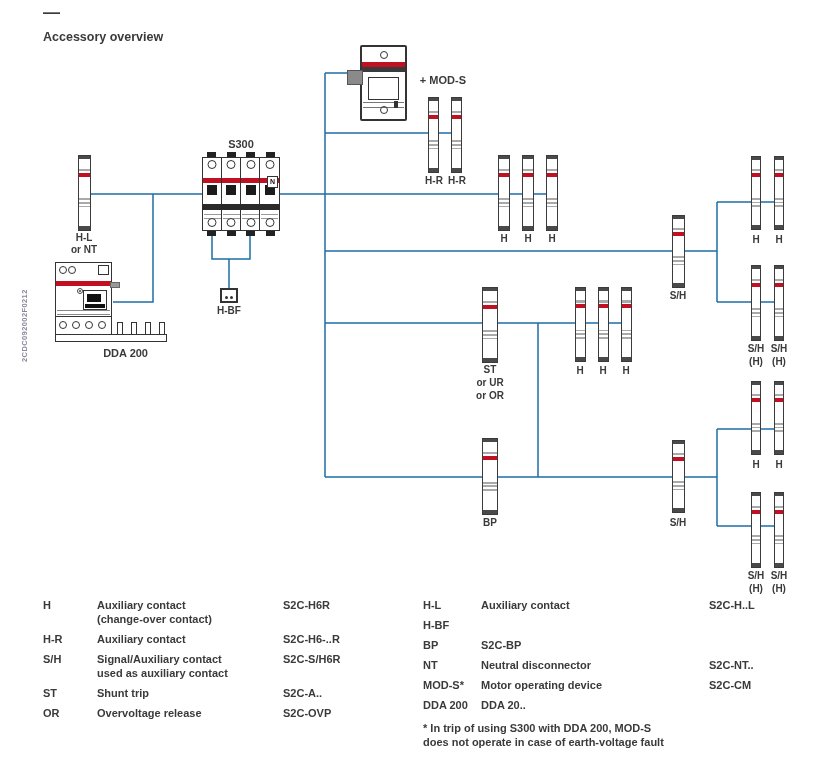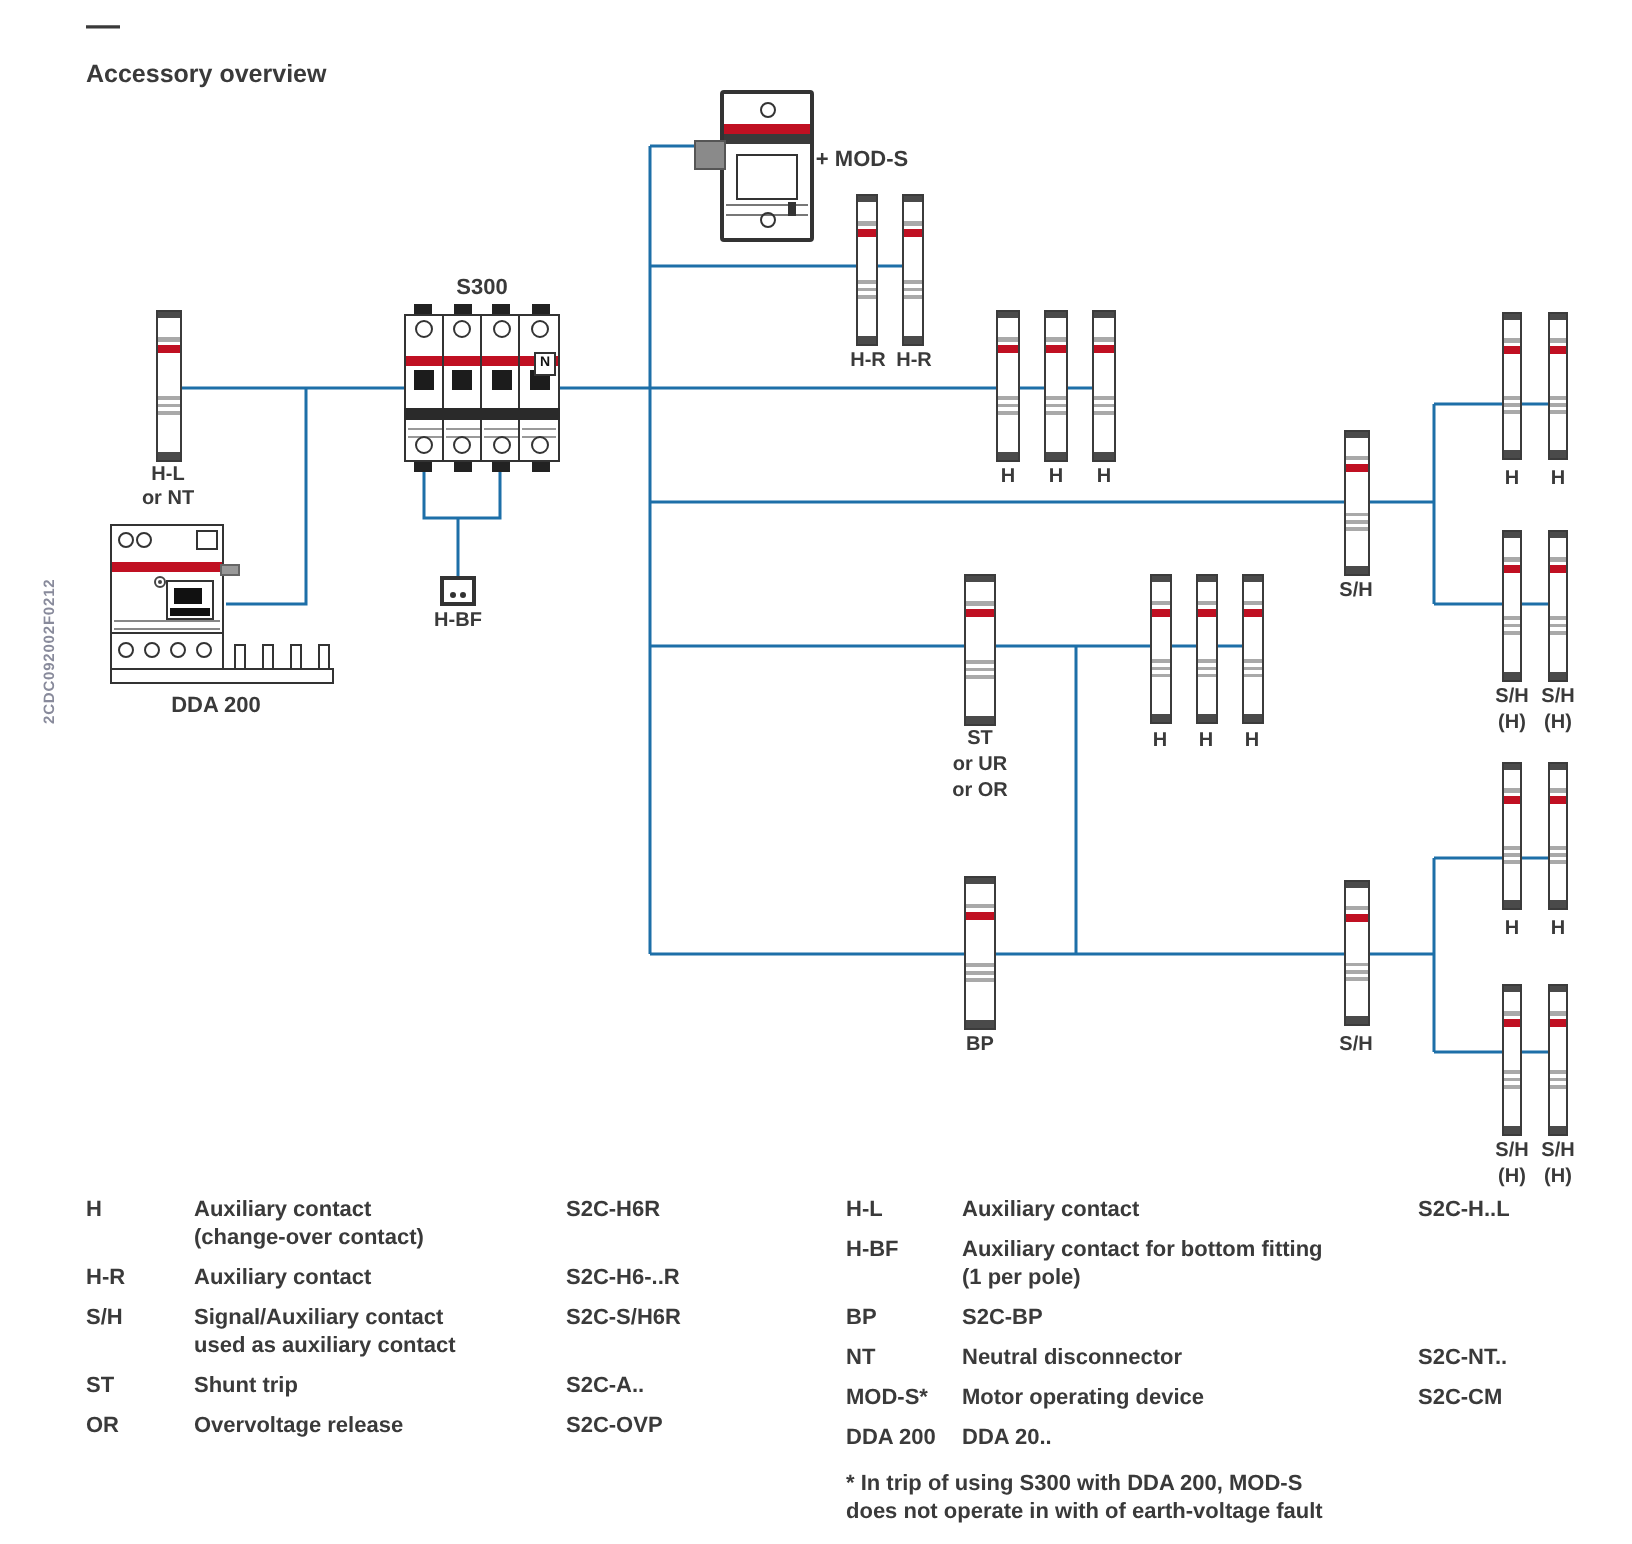--- a/index.html
+++ b/index.html
@@ -22,7 +22,7 @@
   
   .dlabel{position:absolute;z-index:3;font:700 10px/1.2 "Liberation Sans",sans-serif;text-align:center;color:var(--text,#3a3a3a);white-space:nowrap}
   .dlabel.big{font-size:11px}
-  .dlabel.left{text-align:center}
+  .dlabel.left{text-align:right}
   
   .s300{position:absolute;left:202px;top:152px;width:78px;height:84px;z-index:2}
   .s300 .tab{position:absolute;width:9px;height:6px;background:#222}

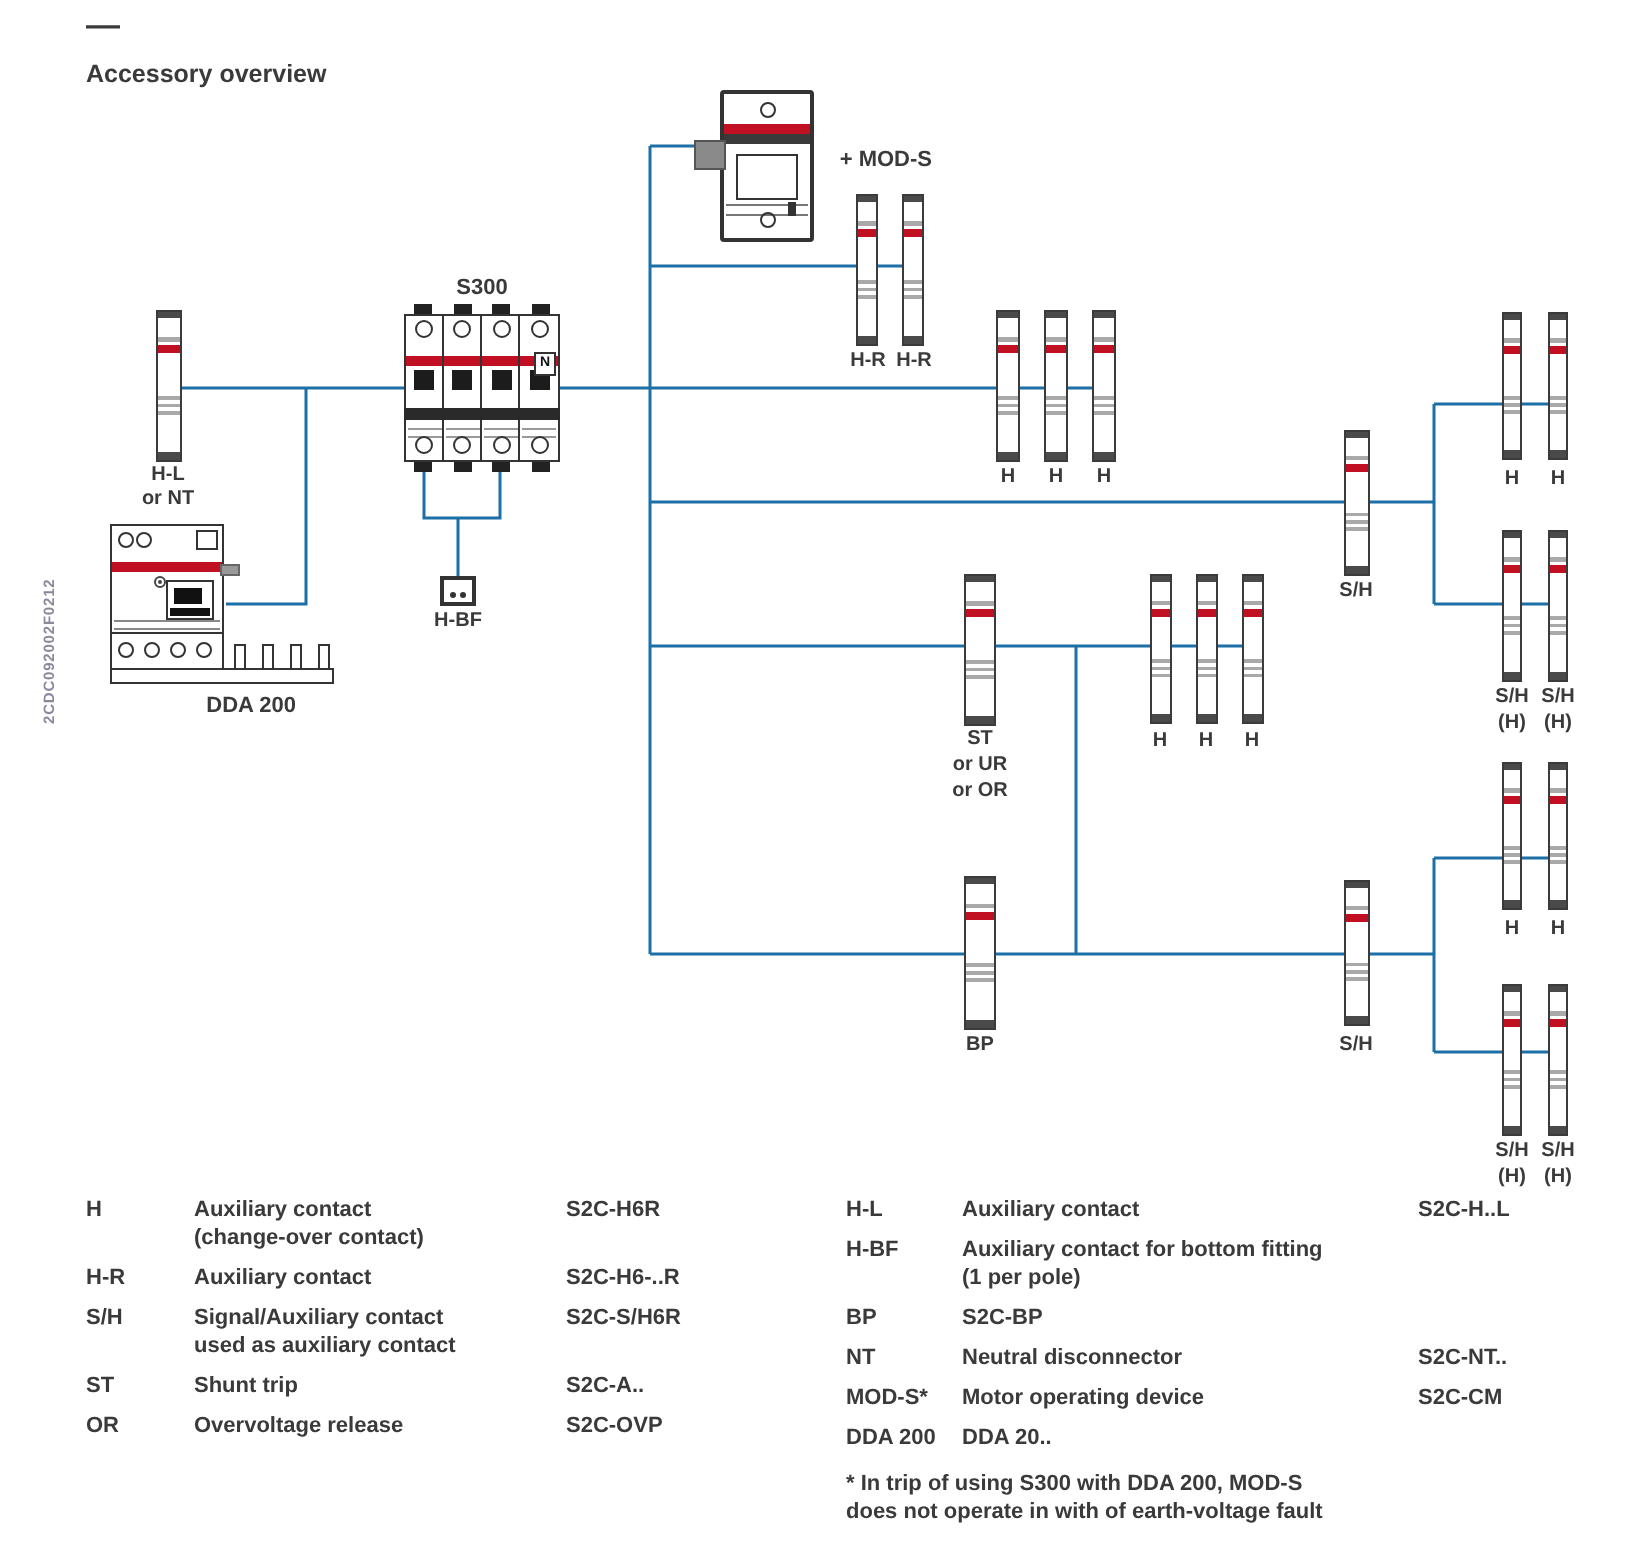--- a/index.html
+++ b/index.html
@@ -314,10 +314,6 @@
       </div>
       <div class="leg-row">
         <div class="lt">H-BF</div>
-        <div class="ld">
-          <div class="">Auxiliary contact for bottom fitting</div>
-          <div class="">(1 per pole)</div>
-        </div>
       </div>
       <div class="leg-row">
         <div class="lt">BP</div>

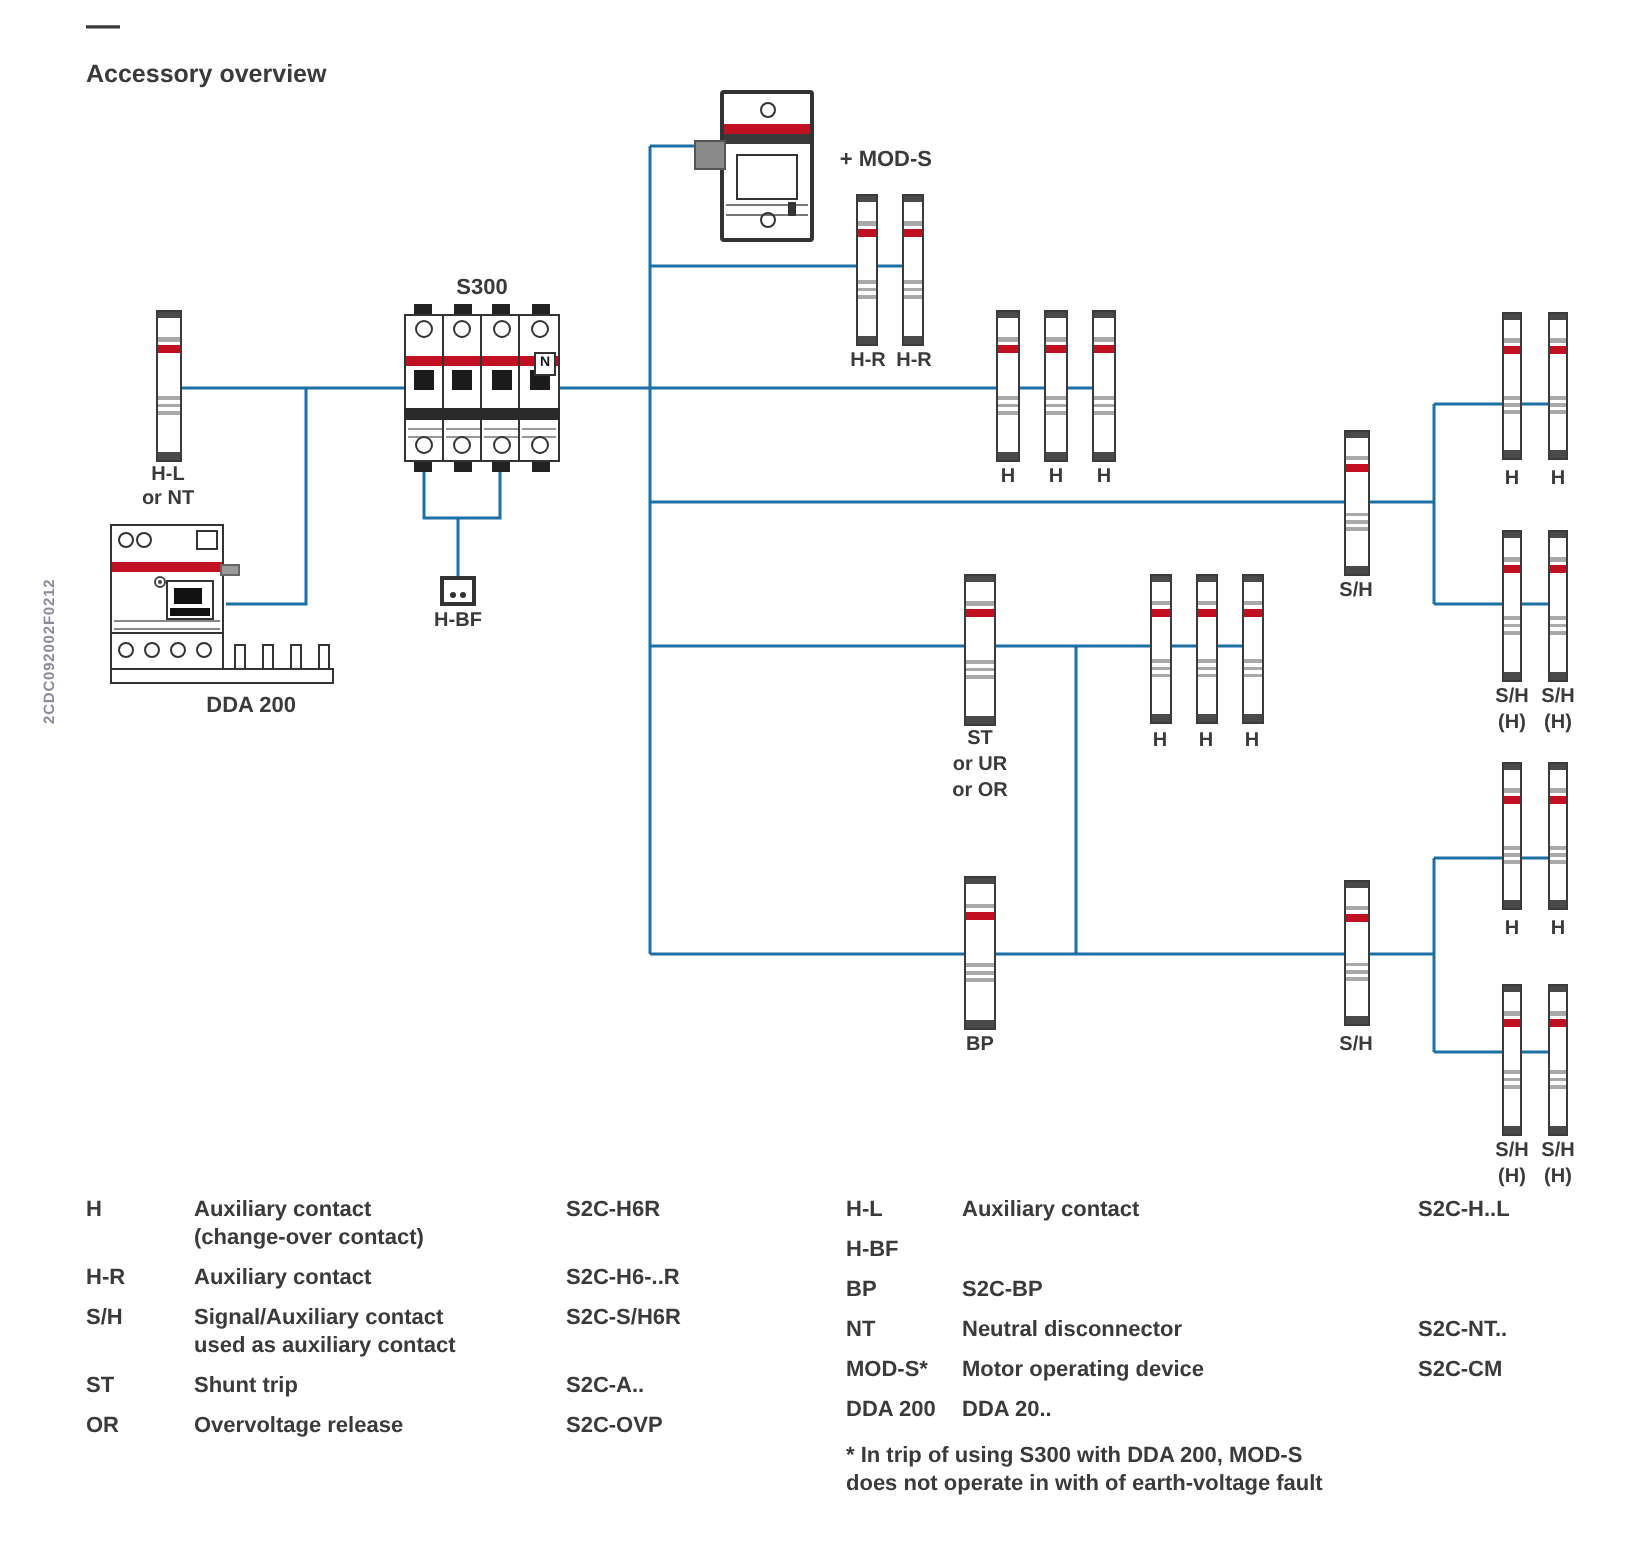--- a/index.html
+++ b/index.html
@@ -347,7 +347,7 @@
       </div>
       <div class="footnote">
         <div>* In trip of using S300 with DDA 200, MOD-S</div>
-        <div>does not operate in with of earth-voltage fault</div>
+        <div>does not operate in case of earth-voltage fault</div>
       </div>
     </div>
 

